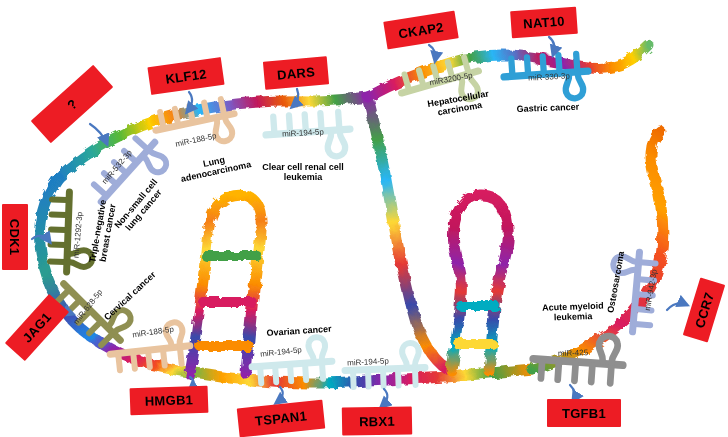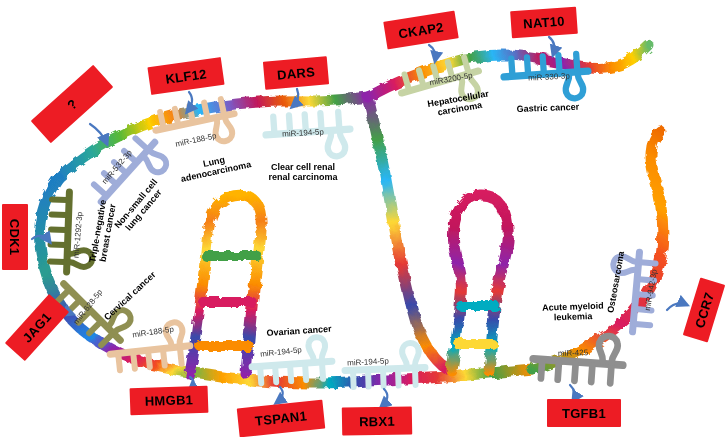--- a/index.html
+++ b/index.html
@@ -225,7 +225,7 @@
 
   <div class="lbl cancer" style="left:140px;top:207px;width:70px;transform:translate(-50%,-50%) rotate(-50deg);">Non-small cell lung cancer</div>
   <div class="lbl cancer" style="left:215px;top:167px;width:92px;transform:translate(-50%,-50%) rotate(-12deg);">Lung adenocarcinoma</div>
-  <div class="lbl cancer" style="left:303px;top:172px;width:86px;transform:translate(-50%,-50%);">Clear cell renal renal carcinoma</div>
+  <div class="lbl cancer" style="left:303px;top:172px;width:86px;transform:translate(-50%,-50%);">Clear cell renal cell leukemia</div>
   <div class="lbl cancer" style="left:459px;top:104px;width:82px;transform:translate(-50%,-50%) rotate(-10deg);">Hepatocellular carcinoma</div>
   <div class="lbl cancer" style="left:548px;top:108px;width:92px;transform:translate(-50%,-50%) rotate(-2deg);">Gastric cancer</div>
   <div class="lbl cancer" style="left:103px;top:232px;width:80px;transform:translate(-50%,-50%) rotate(-80deg);">Triple-negative breast cancer</div>

